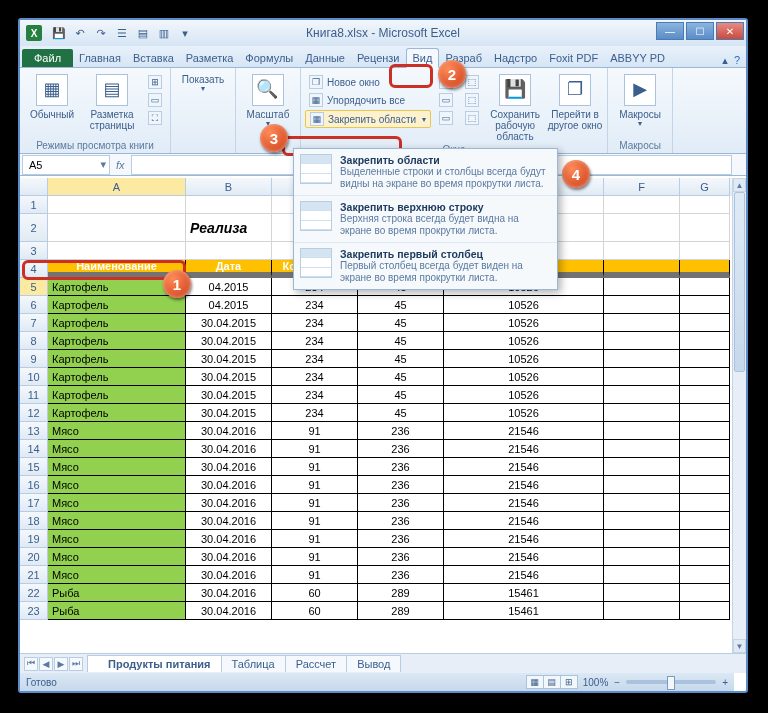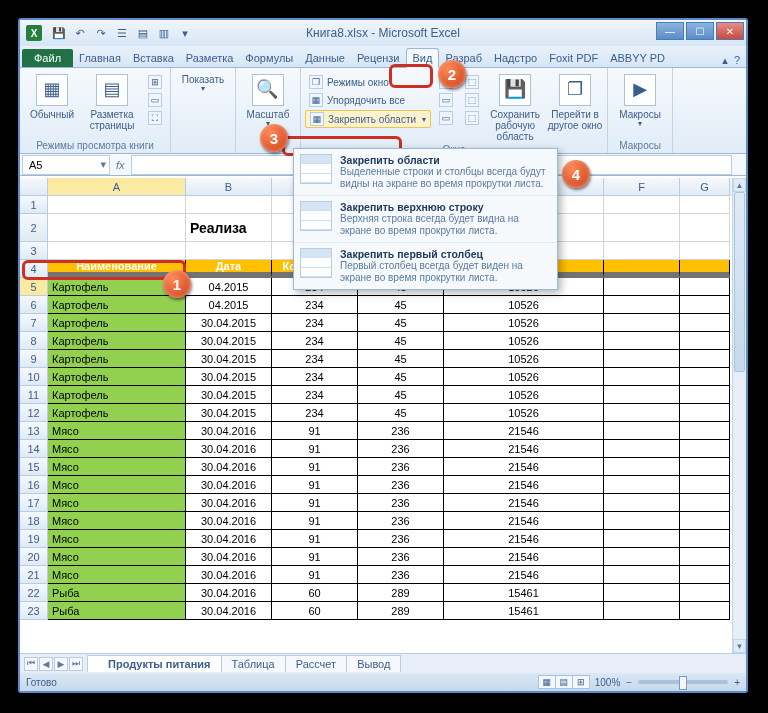--- a/index.html
+++ b/index.html
@@ -180,7 +180,7 @@
         <div class="small-btns">
           <div class="small-btn">
               <span class="si">❐</span>
-              <span>Режимы окно</span>
+              <span>Новое окно</span>
             </div>
           <div class="small-btn">
               <span class="si">▦</span>

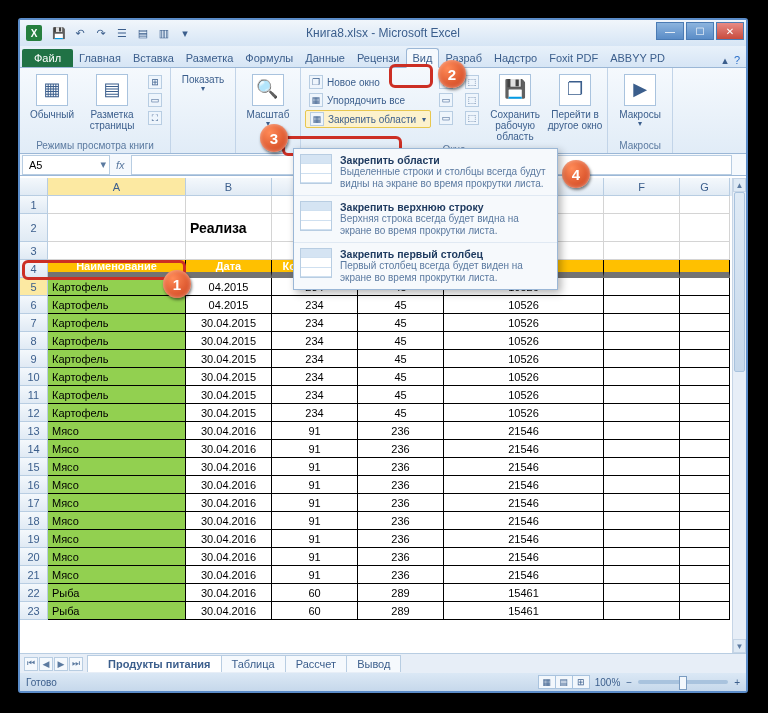--- a/index.html
+++ b/index.html
@@ -51,7 +51,7 @@
   .rh.sel { background:#fce9a2;}
   .cell { border-right:1px solid #d4d4d4; border-bottom:1px solid #d4d4d4; padding:0 4px; display:flex; align-items:center; overflow:hidden;}
   .title-row .cell{ background:#fff;}
-  .titlecell { font-weight:bold; font-size:14px;}
+  .titlecell { font-style:italic; font-weight:bold; font-size:14px;}
   .hdr-row .cell { background:#ffc000; color:#fff; font-weight:bold; justify-content:center; border-right:1px solid #000; border-bottom:6px solid #737373;}
   .data-row .cell { border-right:1px solid #000; border-bottom:1px solid #000;}
   .data-row .c0 { background:#92d050; font-weight:500;}

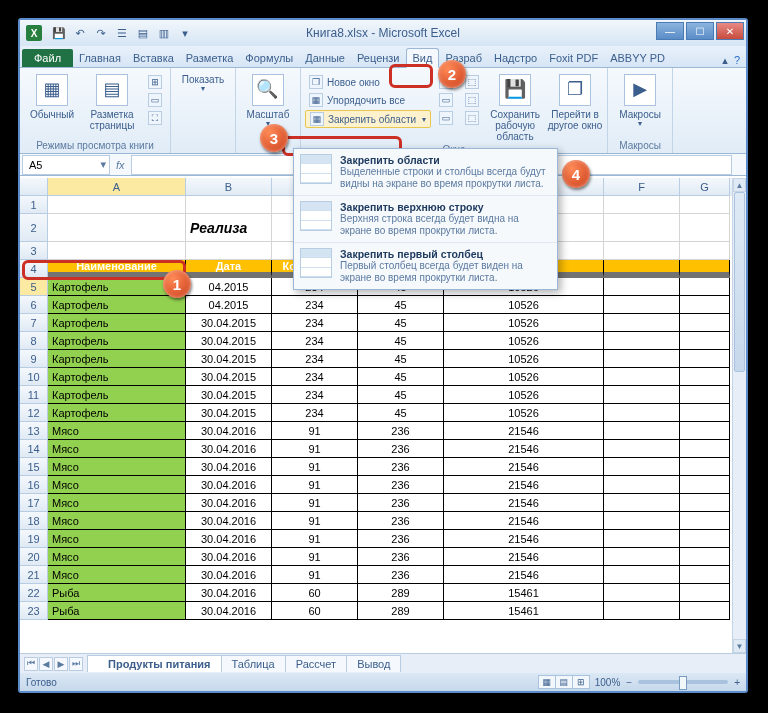--- a/index.html
+++ b/index.html
@@ -64,7 +64,7 @@
   .nav-arrows span{ width:14px; height:14px; background:#f5f9fd; border:1px solid #b8cde2; font-size:9px; display:flex; align-items:center; justify-content:center; color:#5b7aa0;}
   .sheet { padding:2px 10px; background:#f5f9fd; border:1px solid #b8cde2; border-bottom:none; margin-right:-1px; color:#3b5e8c;}
   .sheet.active { background:#fff; font-weight:bold;padding-left:20px;}
-  .status { position:absolute; left:0; right:0; bottom:0; height:18px; background:linear-gradient(#dbe8f5,#c6d8eb); font-size:10px; color:#3b5e8c; display:flex; align-items:center; padding:0 6px;}
+  .status { position:absolute; left:0; right:12px; bottom:0; height:18px; background:linear-gradient(#dbe8f5,#c6d8eb); font-size:10px; color:#3b5e8c; display:flex; align-items:center; padding:0 6px;}
   .status .right { margin-left:auto; display:flex; align-items:center; gap:6px;}
   .view-btns { display:flex;}
   .view-btns span{ width:18px; height:14px; border:1px solid #a9c3de; background:#f2f7fc; margin-right:-1px; font-size:9px; display:flex; align-items:center; justify-content:center;}

